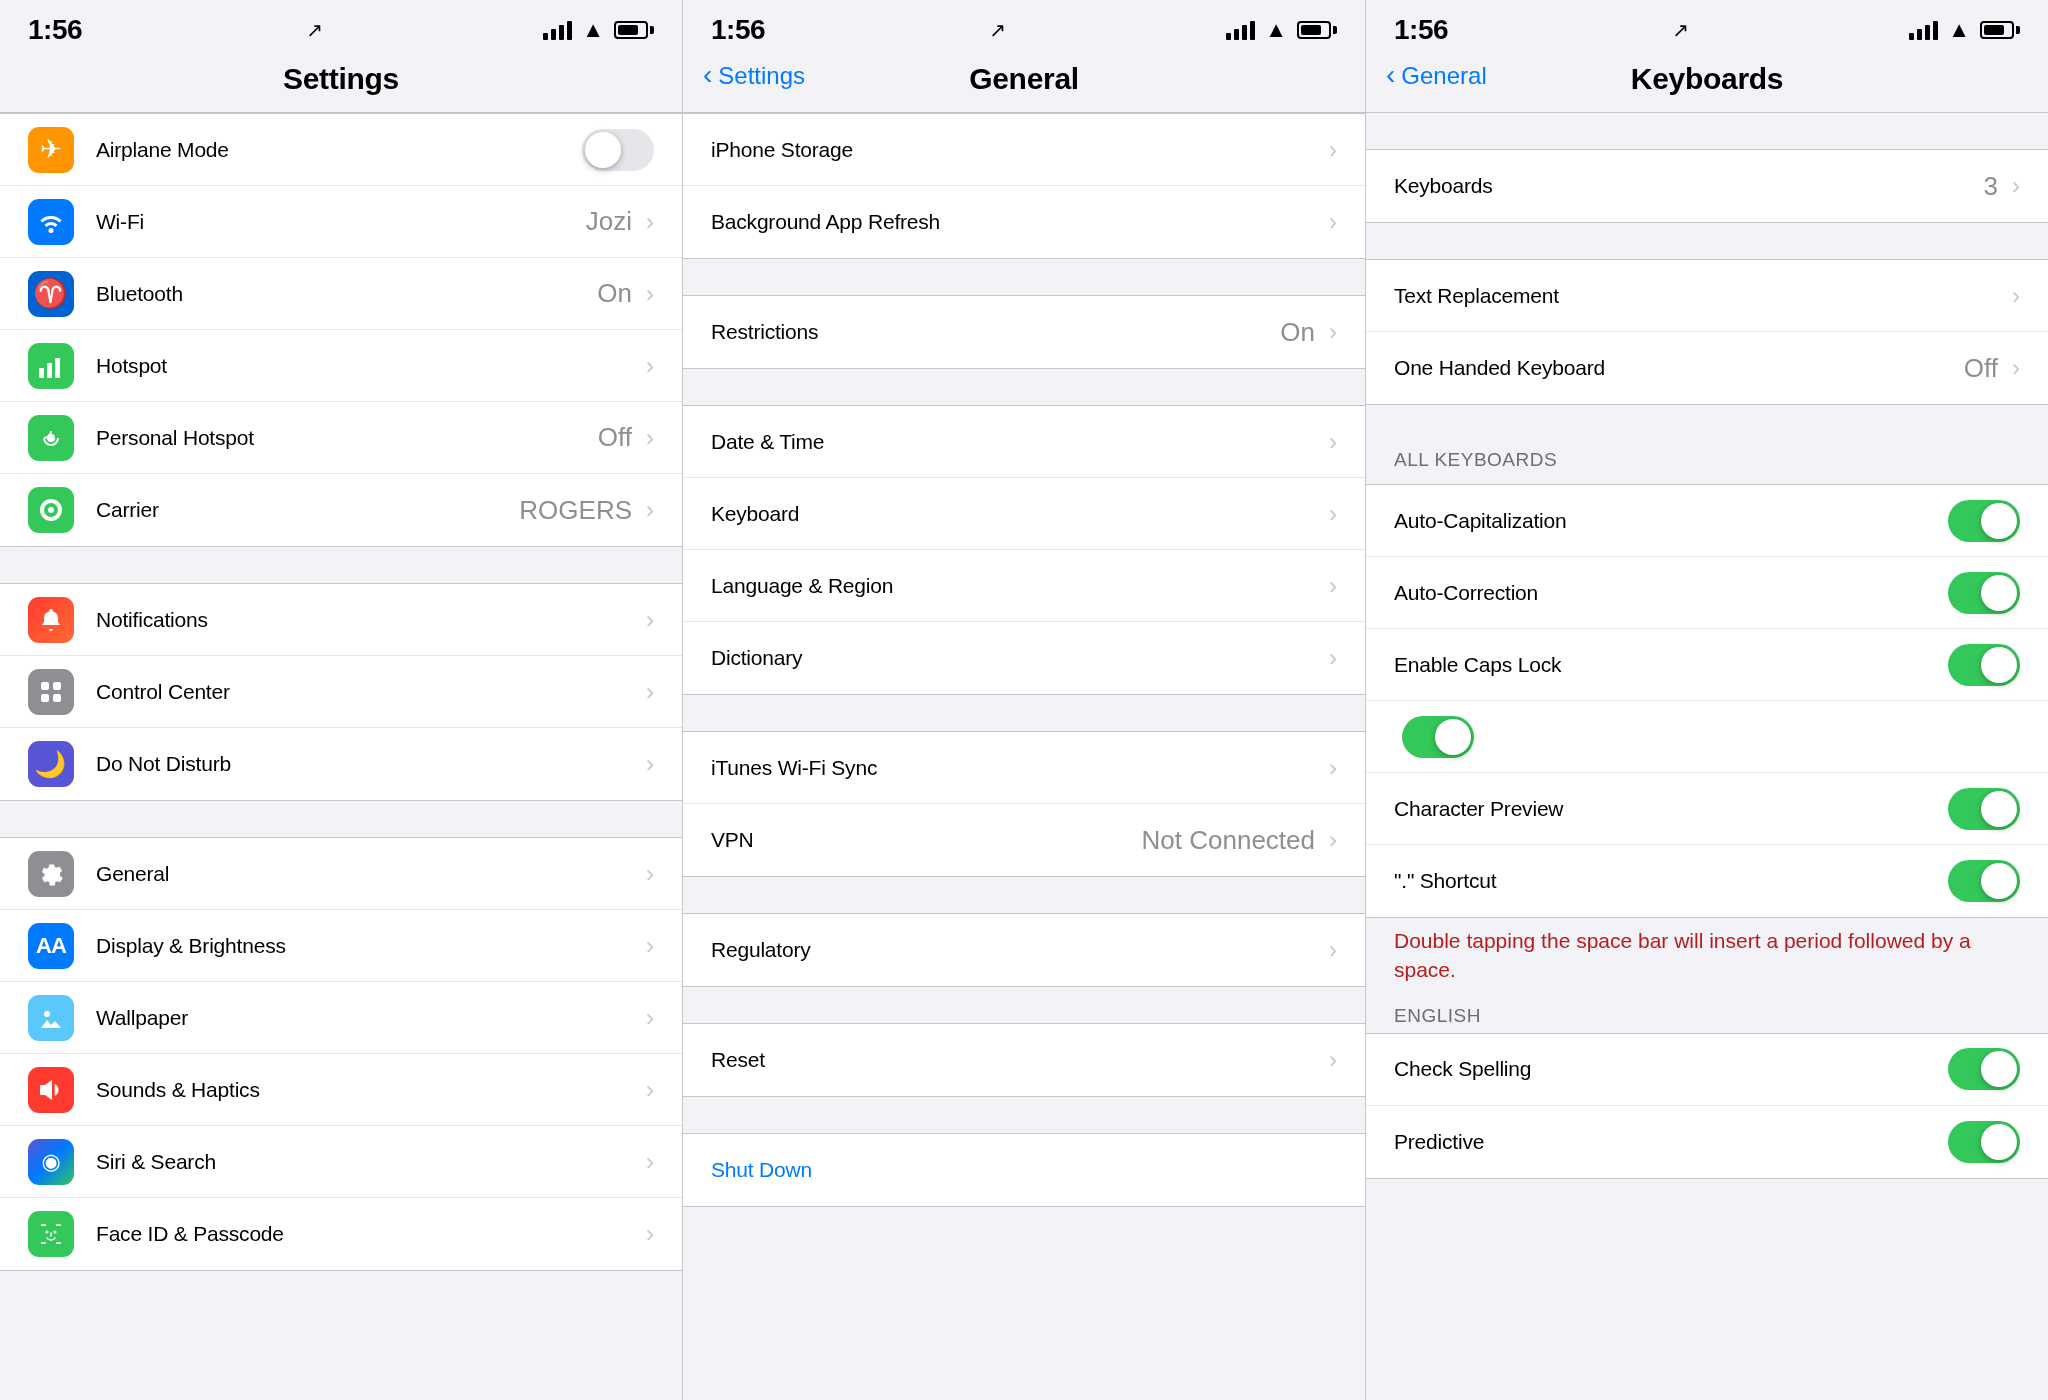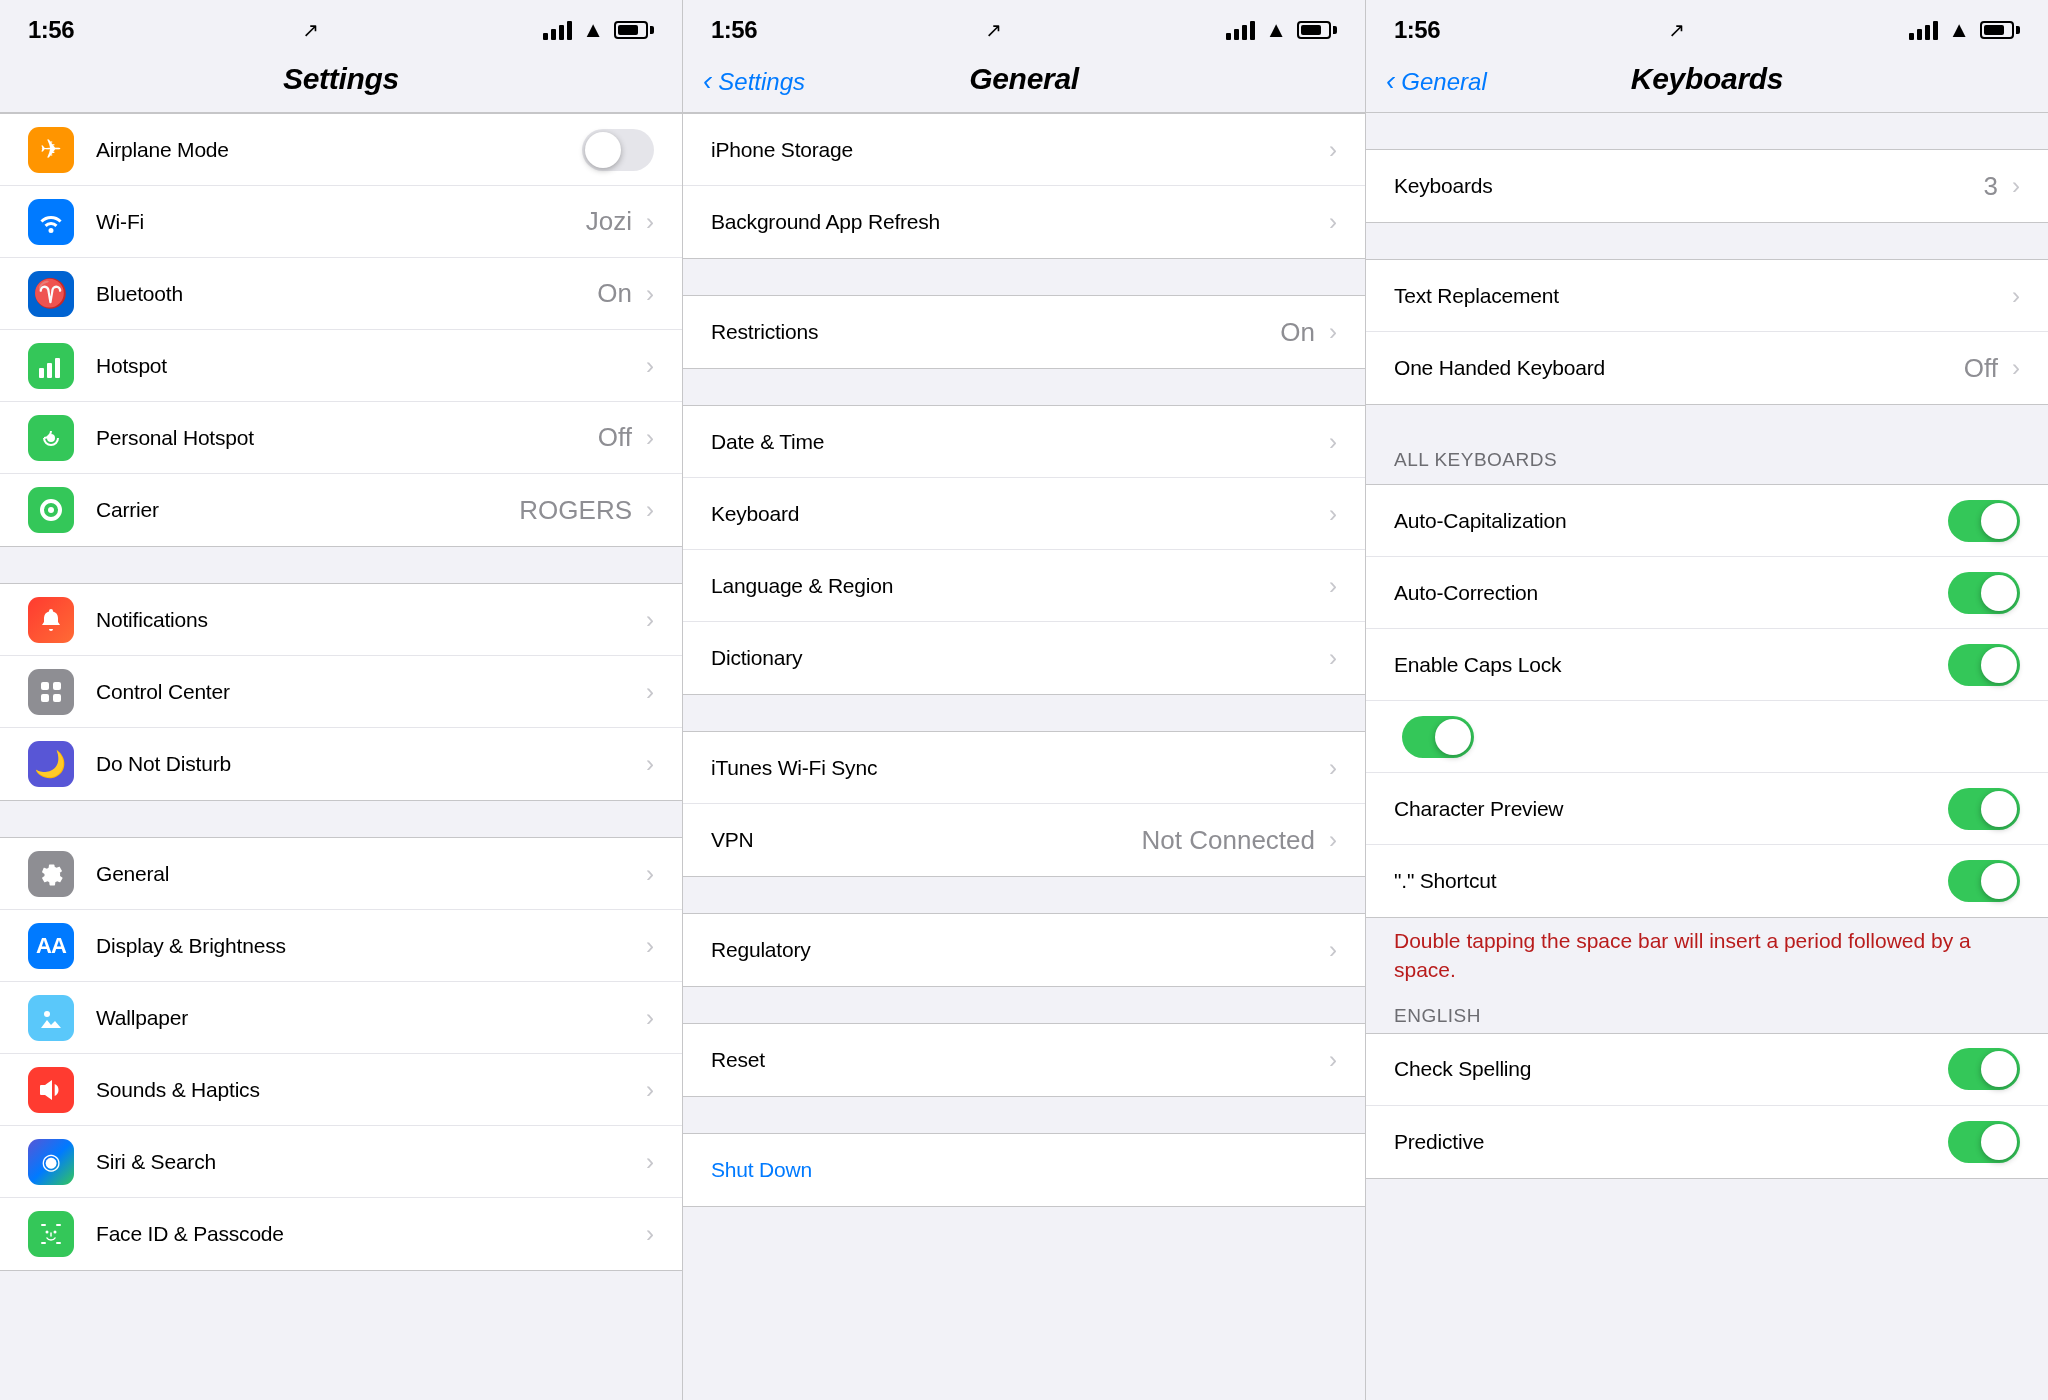--- a/index.html
+++ b/index.html
@@ -37,7 +37,7 @@
       height: 54px;
     }
     .status-time {
-      font-size: 24px;
+      font-size: 28px;
       font-weight: 600;
       color: #000;
       letter-spacing: -0.5px;

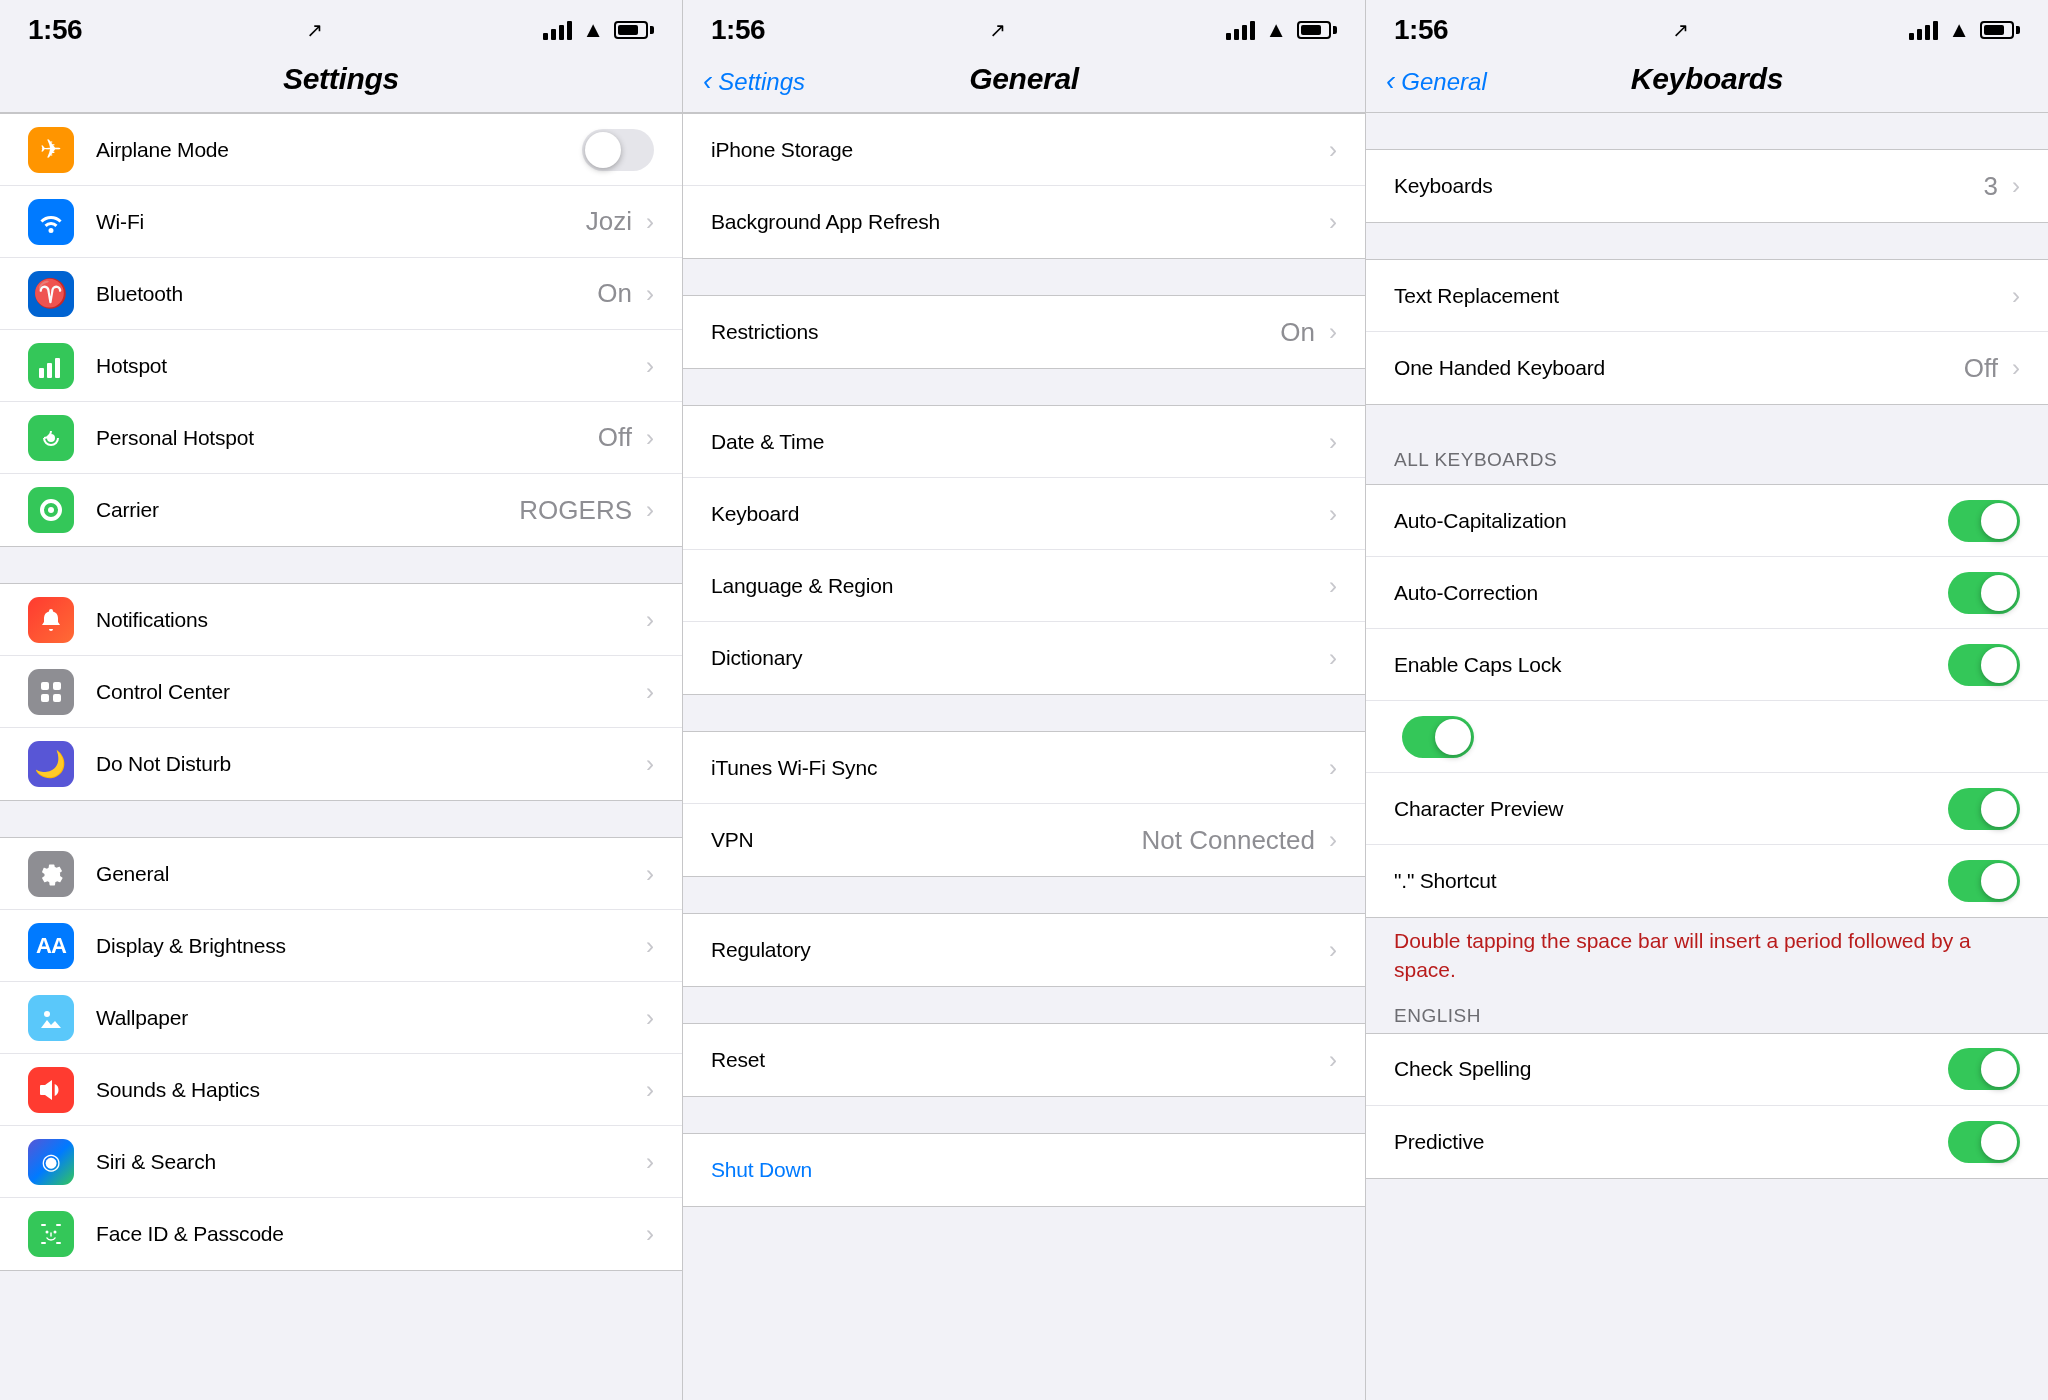--- a/index.html
+++ b/index.html
@@ -87,11 +87,10 @@
       background: #f2f2f7;
       padding: 8px 36px 16px;
       display: flex;
-      align-items: flex-end;
+      align-items: flex-start;
       justify-content: center;
       position: relative;
       border-bottom: 1px solid #c6c6c8;
-      font-style: italic;
     }
     .nav-title {
       font-size: 30px;

